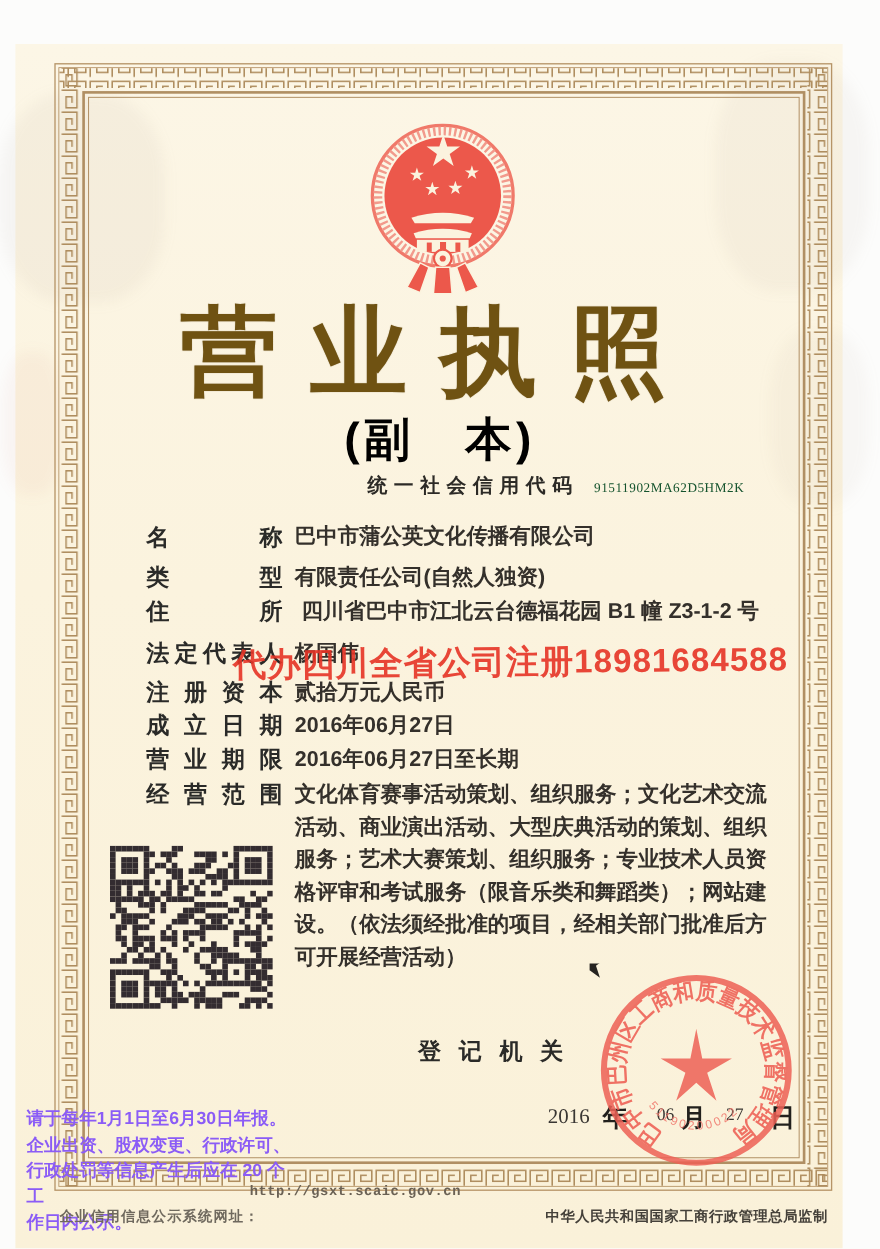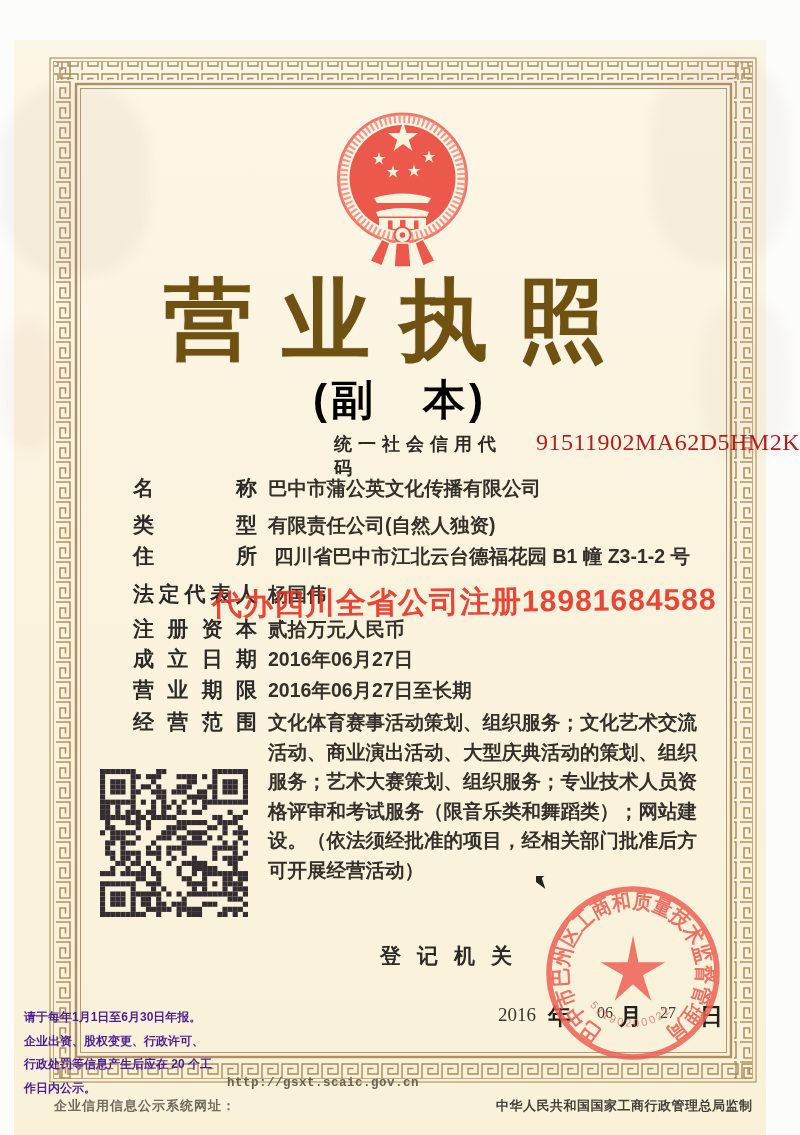--- a/index.html
+++ b/index.html
@@ -30,7 +30,7 @@
     position:absolute;left:334px;top:429px;display:flex;align-items:baseline;gap:14px;
   }
   .credit-label{font-size:18px;font-weight:700;letter-spacing:6px;color:#2c2a26;}
-  .credit-code{font-family:"Liberation Serif","DejaVu Serif",serif;font-size:24px;letter-spacing:.5px;color:#b91c1c;}
+  .credit-code{font-family:"Liberation Serif","DejaVu Serif",serif;font-size:12px;letter-spacing:.5px;color:#14532d;}
   .field-row{position:absolute;left:133px;display:flex;align-items:flex-start;}
   .field-label{
     width:124px;flex:0 0 124px;font-size:21px;font-weight:600;color:#2a2a28;

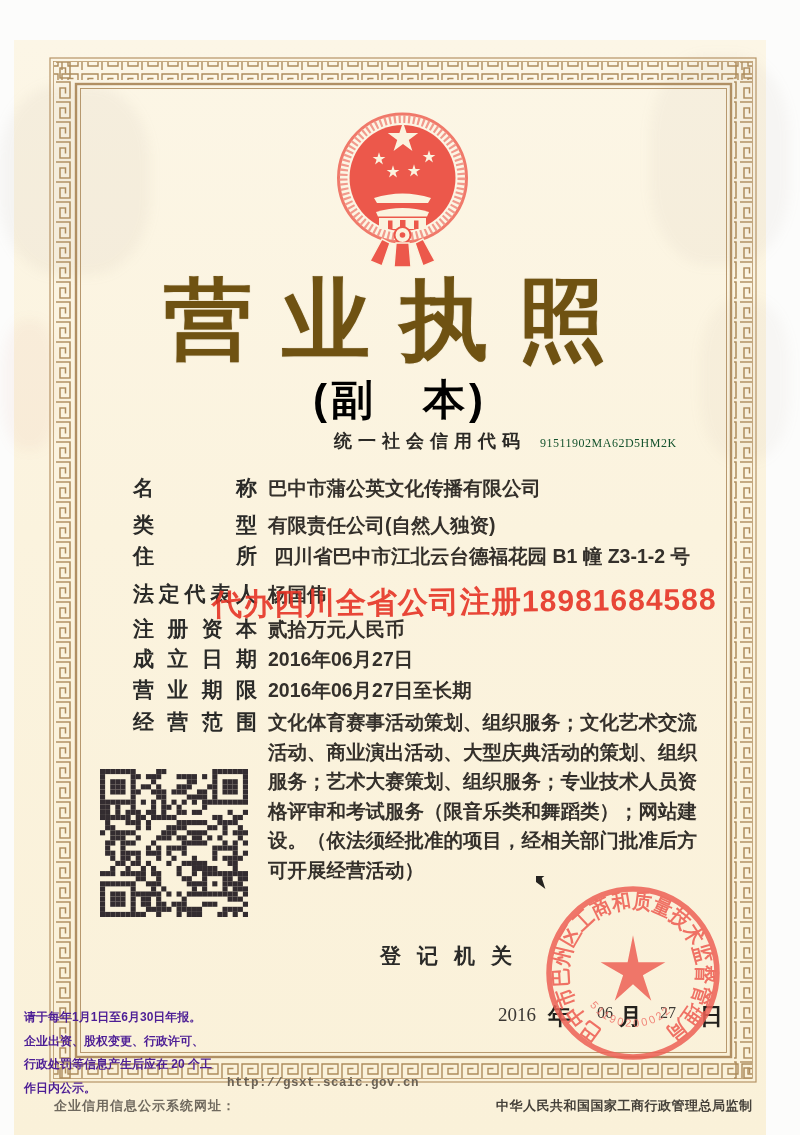--- a/index.html
+++ b/index.html
@@ -61,7 +61,7 @@
   .d-unit{font-size:23px;font-weight:700;}
   .notice{
     position:absolute;left:24px;top:1006px;width:250px;
-    font-size:12px;line-height:23.5px;font-weight:600;color:#4c1d95;
+    font-size:16px;line-height:23.5px;font-weight:600;color:#8b5cf6;
   }
   .gsxt-url{
     position:absolute;left:227px;top:1076px;

